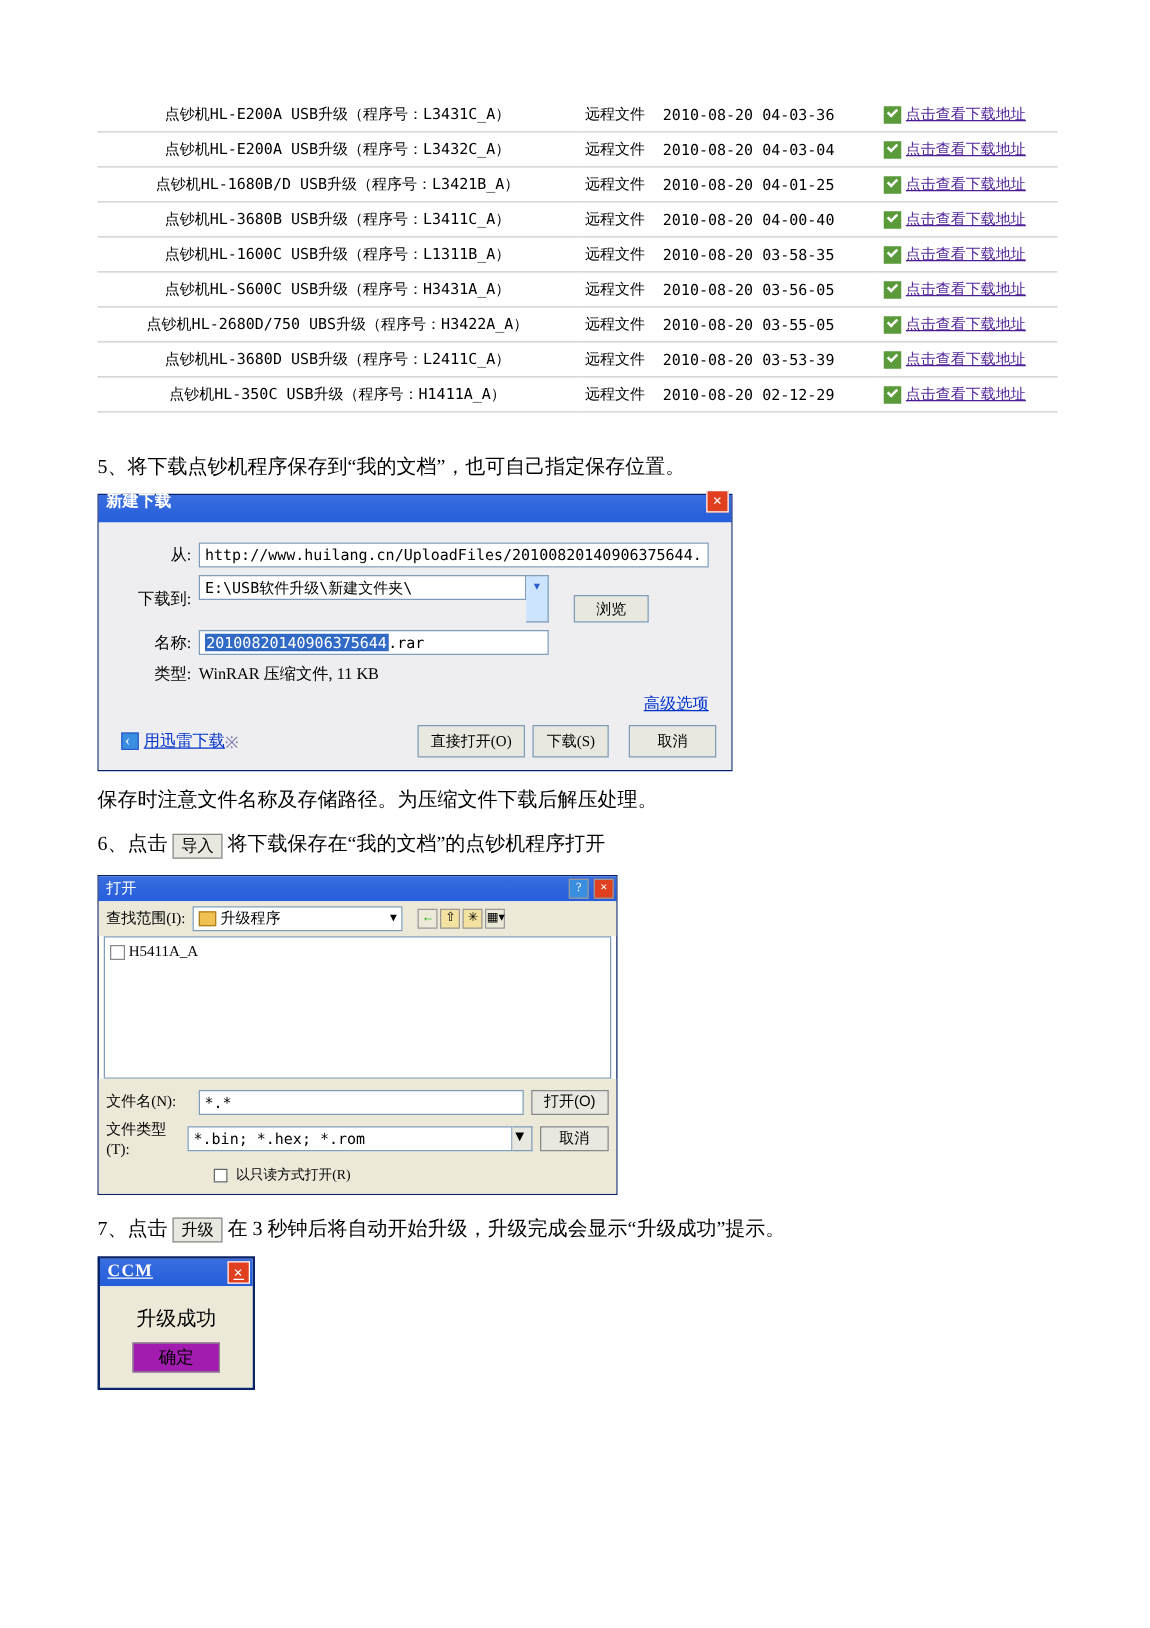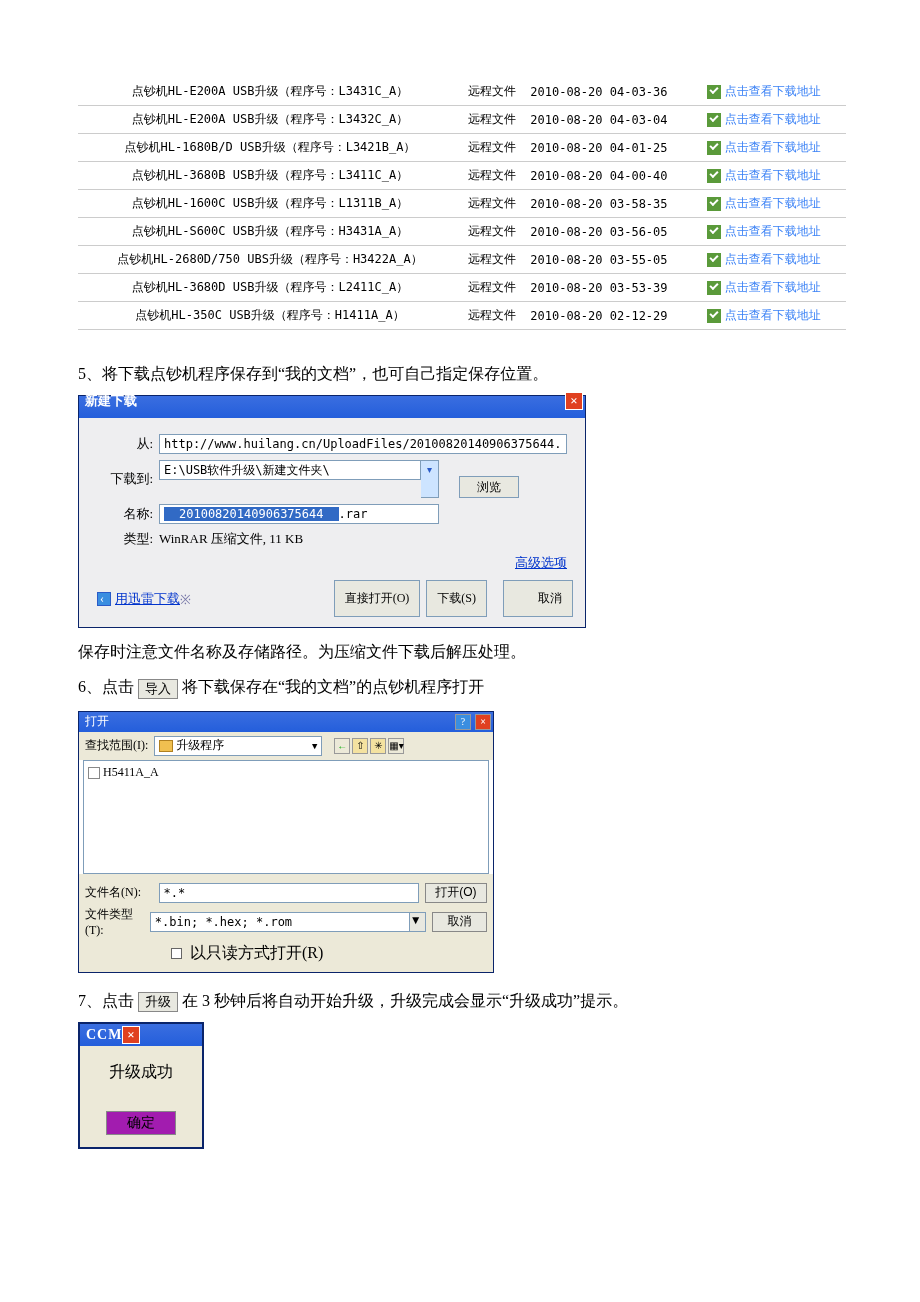--- a/index.html
+++ b/index.html
@@ -21,7 +21,7 @@
     .download-table td.link { width: 140px; text-align: left; }
     .dl-icon { display:inline-block; width:14px; height:14px; background:#5a9a3a; vertical-align:middle; margin-right:4px; position:relative; }
     .dl-icon::before { content:""; position:absolute; left:3px; top:2px; width:6px; height:3px; border-left:2px solid #fff; border-bottom:2px solid #fff; transform:rotate(-45deg); }
-    .link-text { color:#3b82f6; }
+    .link-text { color:#4c1d95;text-decoration:underline; }
 
     
     p.para { font-size: 16px; line-height: 1.7; margin: 8px 0; font-family:"SimSun","宋体",serif; }

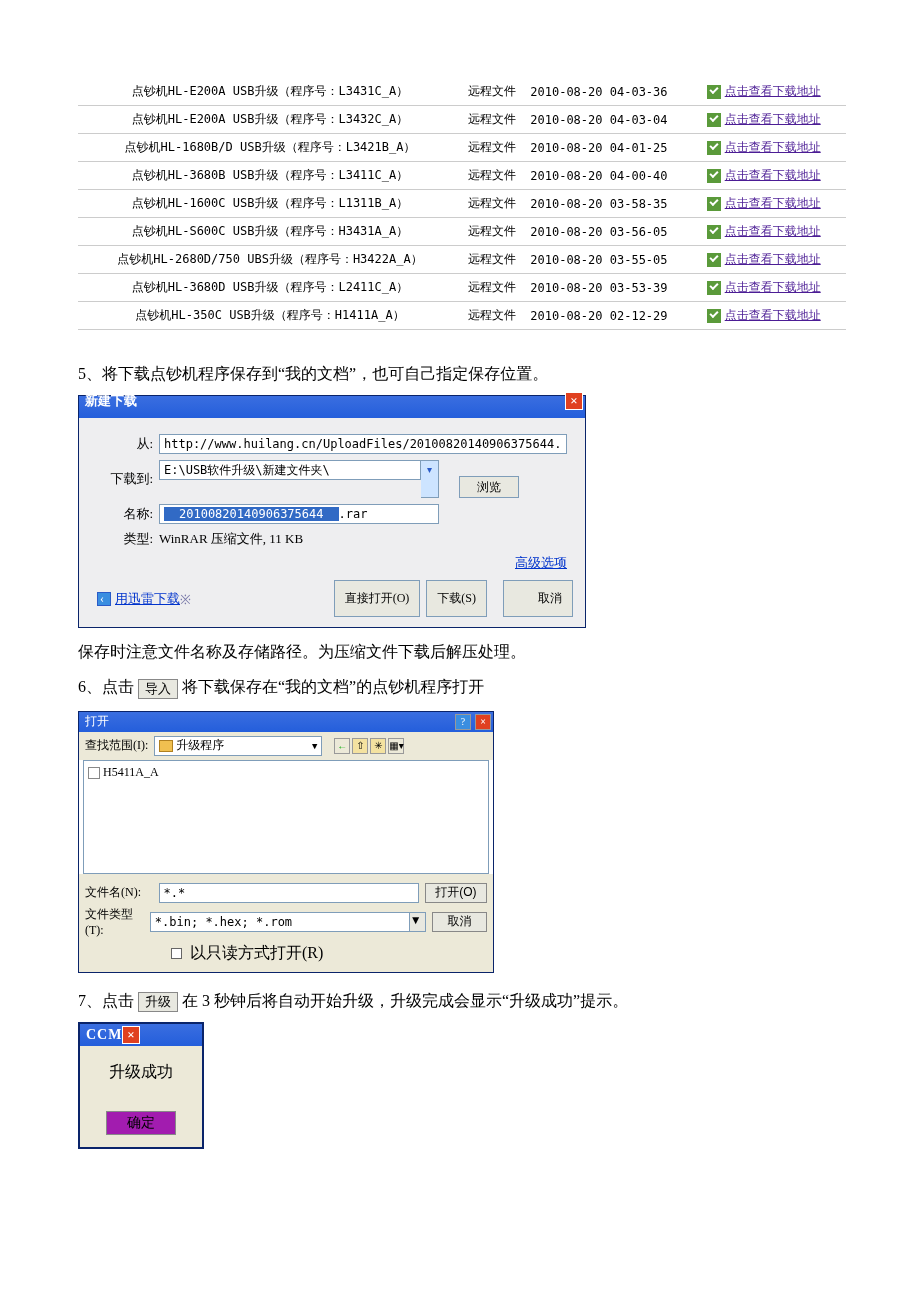--- a/index.html
+++ b/index.html
@@ -42,7 +42,7 @@
     .combo .chev { width:18px; background:#cde4ff; border:1px solid #7f9db9; border-left:none; color:#2a5bc8; text-align:center; font-size:10px; line-height:18px; cursor:pointer;}
     .browse { width:60px; height:22px; border:1px solid #7f9db9; background:#e8e8e0; font-size:12px; margin-left:20px;margin-top:16px; }
     .hl { color:#2a5bc8; }
-    .sel { color:#fff; background:#316ac5; padding:0 15px; }
+    .sel { color:#fff; background:#316ac5; padding:0 1px; }
     .link-u { color:#0033cc; text-decoration:underline; }
     .linksrow { display:flex; justify-content:flex-end; margin-top:4px; padding-right:6px; }
     .btnrow { display:flex; align-items:center; margin-top:8px; }

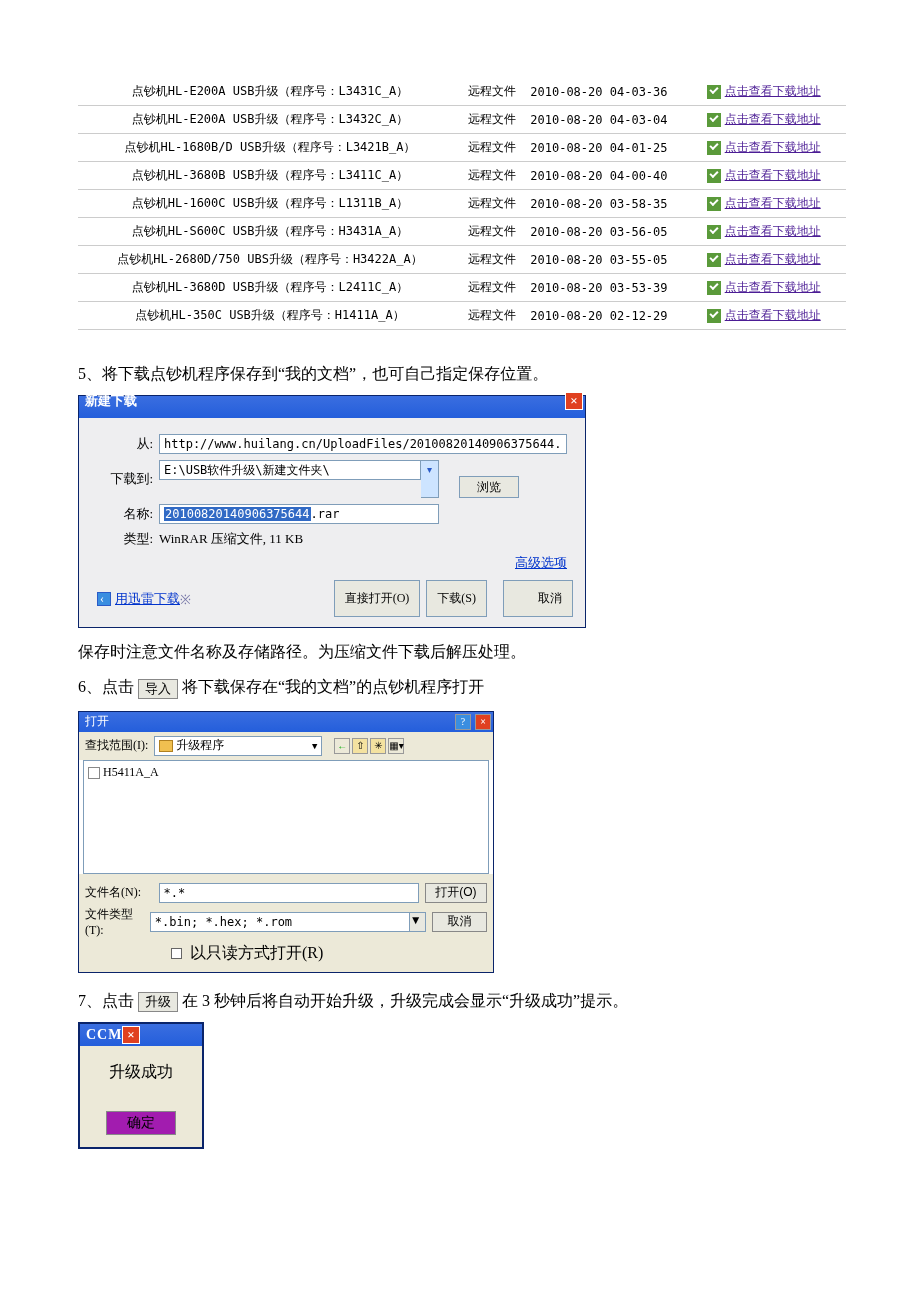--- a/index.html
+++ b/index.html
@@ -48,7 +48,7 @@
     .btnrow { display:flex; align-items:center; margin-top:8px; }
     .xunlei-icon{ display:inline-block; width:14px;height:14px;background:#3a8ee0;border:1px solid #2a5bc8;margin-right:4px;vertical-align:middle; position:relative;}
     .xunlei-icon::before{content:"‹";position:absolute;color:#fff;font-size:12px;left:2px;top:-2px;}
-    .btn-std { height:37px; padding:0 10px; border:1px solid #7f9db9; background:#e8e8e0; font-size:12px; font-family:"SimSun";text-align:right; }
+    .btn-std { height:26px; padding:0 10px; border:1px solid #7f9db9; background:#e8e8e0; font-size:12px; font-family:"SimSun"; }
 
     
     .dlg-open { width: 416px; border:1px solid #0a246a; margin:10px 0 14px; font-family:"SimSun","宋体",serif;}

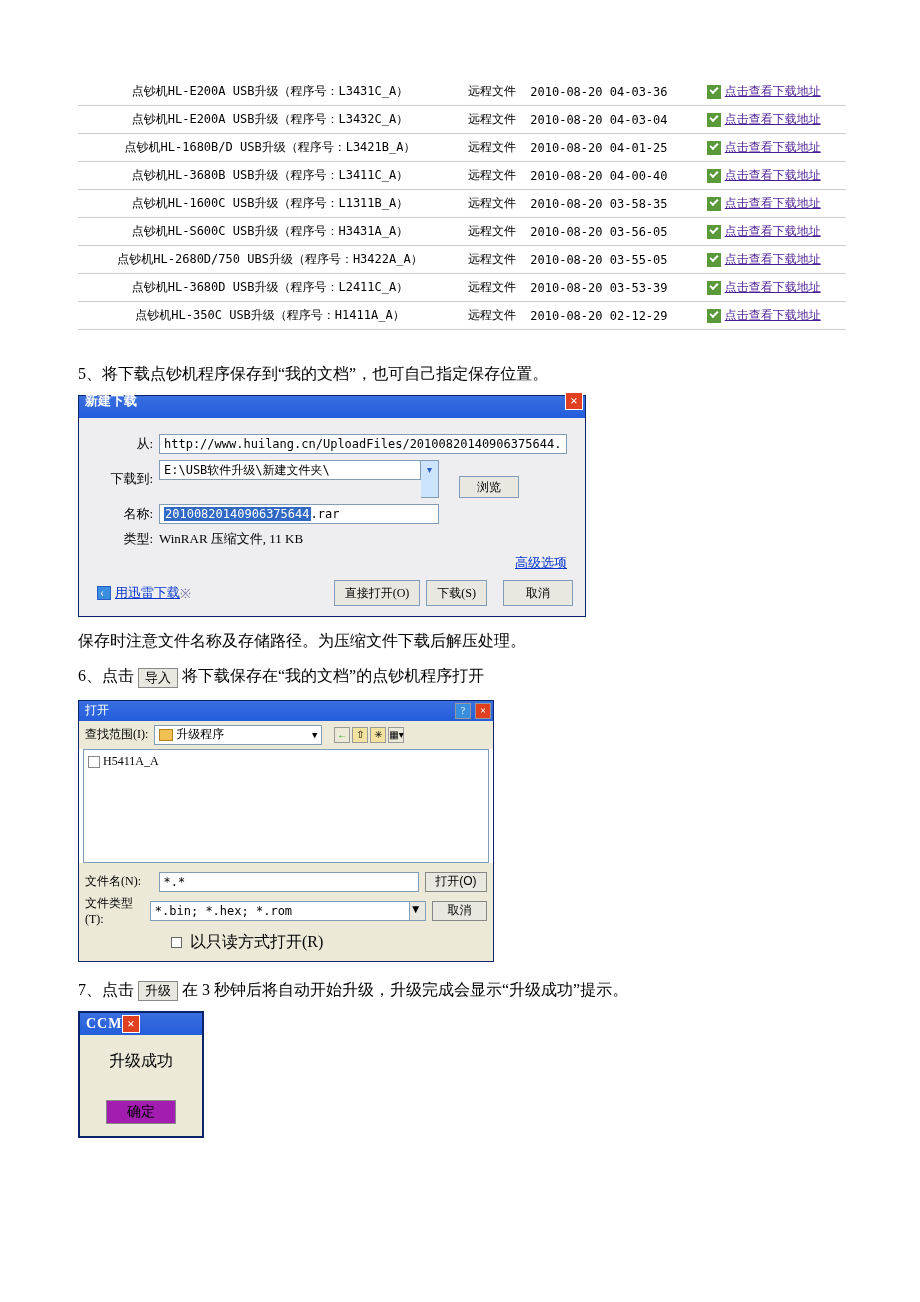--- a/index.html
+++ b/index.html
@@ -66,7 +66,7 @@
     .bottom .binp { flex:1; }
     .bottom .binp .txtbox { width:260px; }
     .bottom .bbtn { width:66px; height:20px; border:1px solid #888; background:#e8e8e0; font-size:12px; margin-left:6px;}
-    .chk { margin:5px 0 0 86px; font-size:16px;}
+    .chk { margin:5px 0 0 86px; font-size:11px;}
 
     
     .dlg-msg { width:126px; border:2px solid #0a246a; margin:8px 0 0; font-family:"SimSun","宋体",serif;}

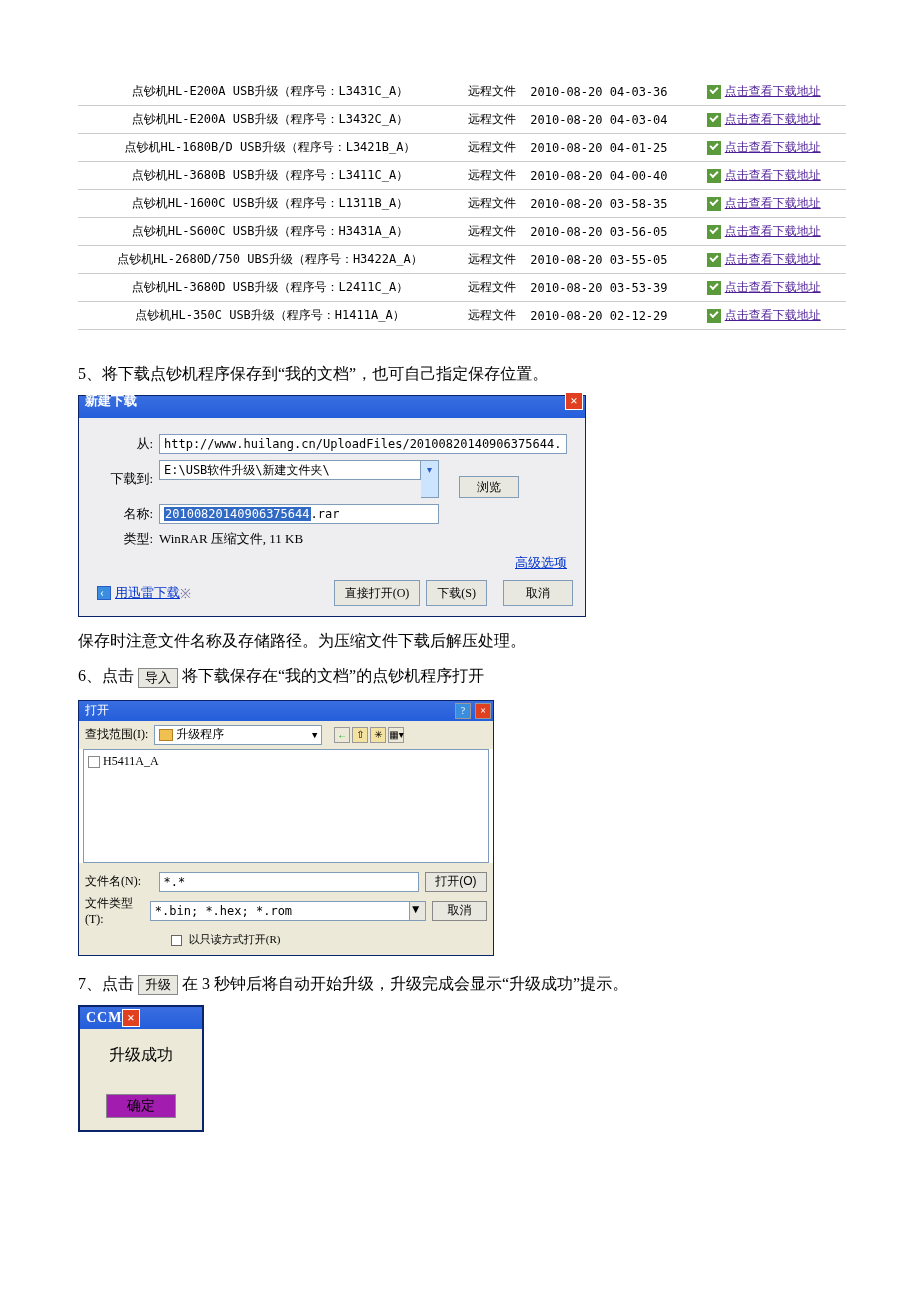--- a/index.html
+++ b/index.html
@@ -70,7 +70,7 @@
 
     
     .dlg-msg { width:126px; border:2px solid #0a246a; margin:8px 0 0; font-family:"SimSun","宋体",serif;}
-    .dlg-msg .titlebar { height:22px; background: linear-gradient(#3a6ee0,#245edb); color:#fff; font-size:14px; font-weight:bold; display:flex; align-items:center; padding:0 2px 0 6px; letter-spacing:1px;}
+    .dlg-msg .titlebar { height:22px; background: linear-gradient(#3a6ee0,#245edb); color:#fff; font-size:14px; font-weight:bold; display:flex; align-items:center; justify-content:space-between; padding:0 2px 0 6px; letter-spacing:1px;text-decoration:underline;}
     .dlg-msg .body { background:#ece9d8; padding:16px 0 12px; text-align:center;}
     .dlg-msg .msg { font-size:16px; margin-bottom:28px;text-align:center;}
     .dlg-msg .okbtn { width:70px; height:24px; border:1px solid #888; background:#a21caf; font-size:14px;}

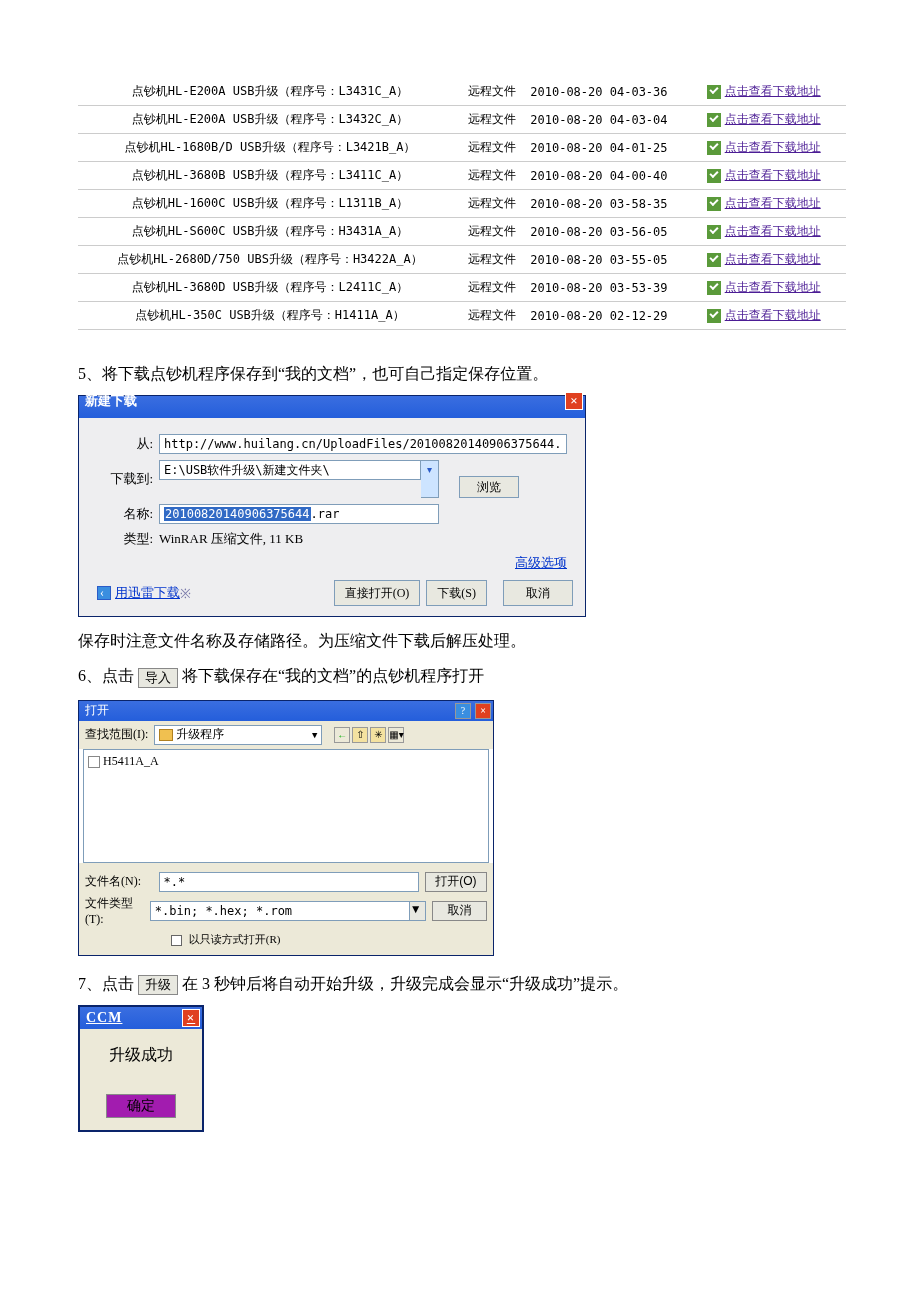--- a/index.html
+++ b/index.html
@@ -72,7 +72,7 @@
     .dlg-msg { width:126px; border:2px solid #0a246a; margin:8px 0 0; font-family:"SimSun","宋体",serif;}
     .dlg-msg .titlebar { height:22px; background: linear-gradient(#3a6ee0,#245edb); color:#fff; font-size:14px; font-weight:bold; display:flex; align-items:center; justify-content:space-between; padding:0 2px 0 6px; letter-spacing:1px;text-decoration:underline;}
     .dlg-msg .body { background:#ece9d8; padding:16px 0 12px; text-align:center;}
-    .dlg-msg .msg { font-size:16px; margin-bottom:28px;text-align:center;}
+    .dlg-msg .msg { font-size:16px; margin-bottom:8px;text-align:center;}
     .dlg-msg .okbtn { width:70px; height:24px; border:1px solid #888; background:#a21caf; font-size:14px;}
   </style>
 </head>

